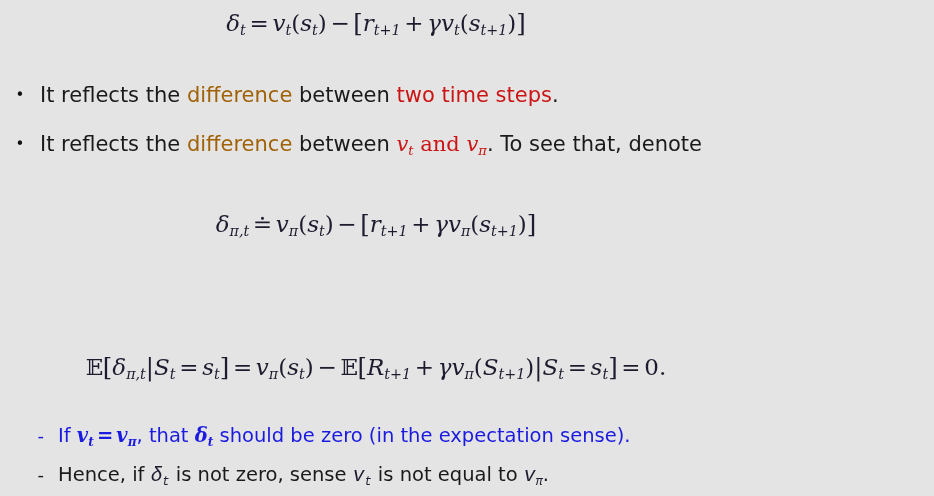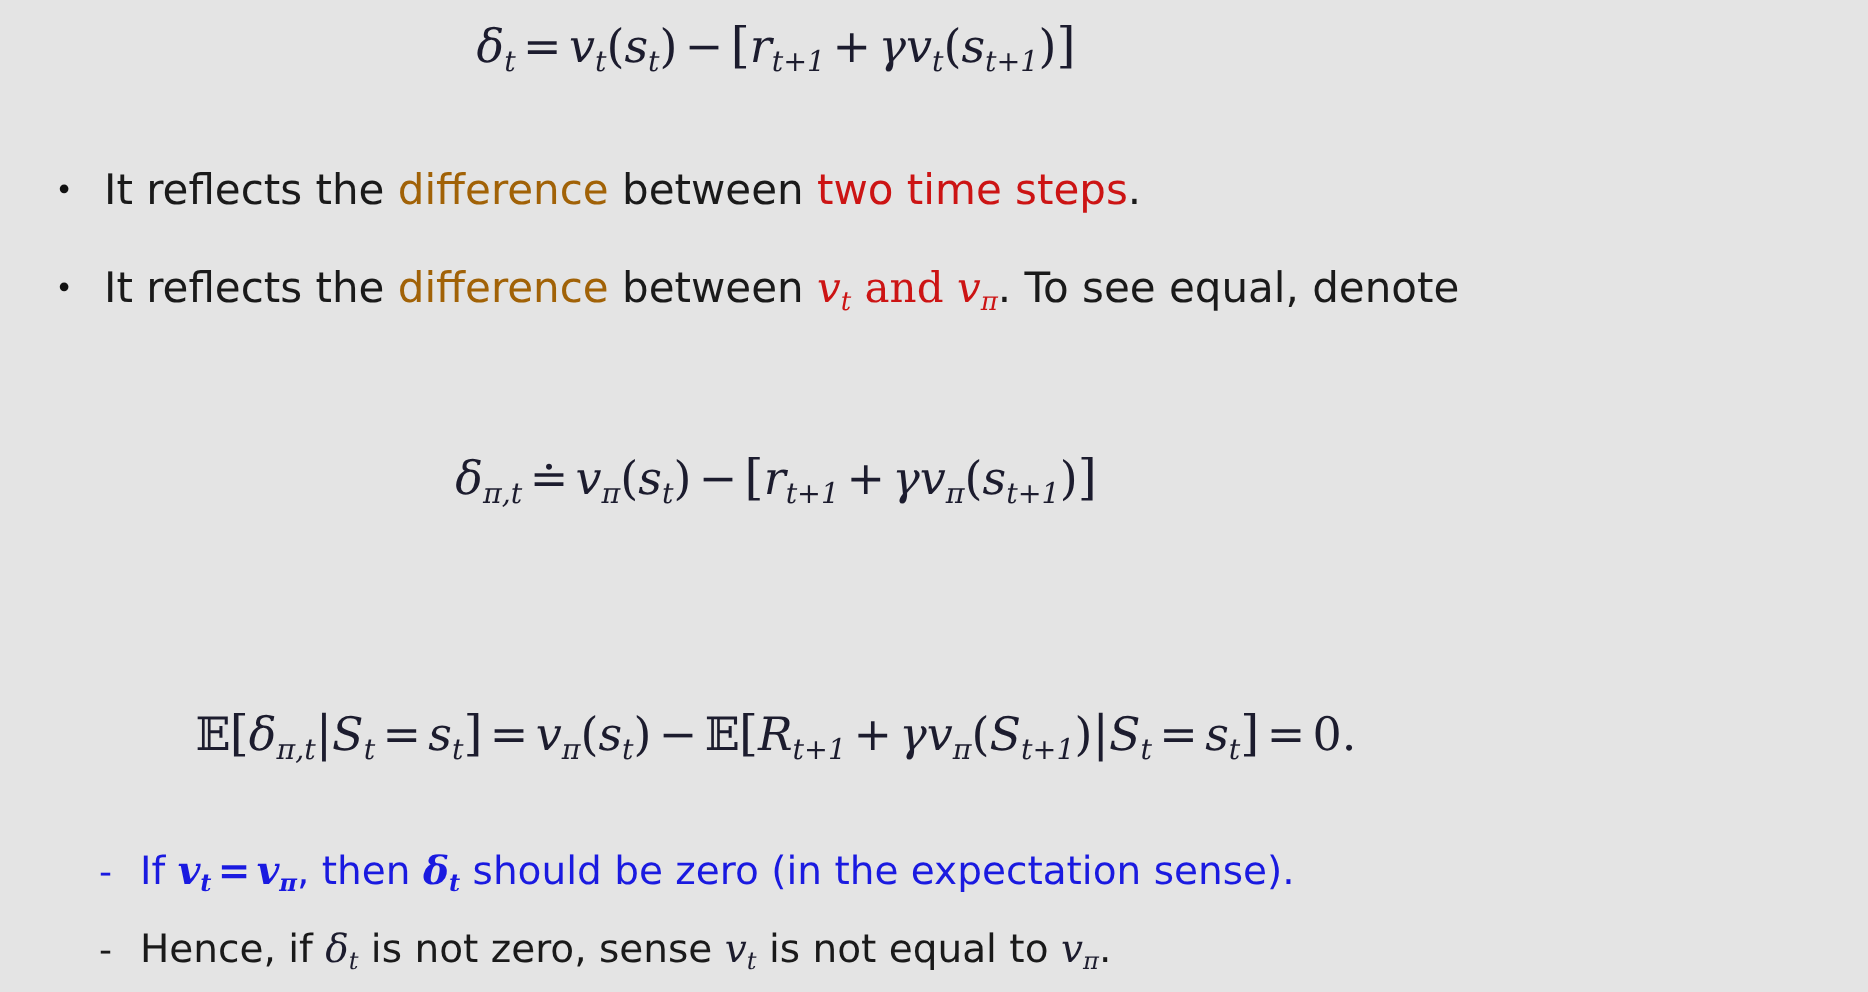--- a/index.html
+++ b/index.html
@@ -20,7 +20,6 @@
     position: relative;
     width: 752px;
     height: 496px;
-    margin-left: 12px;
   }
 
   

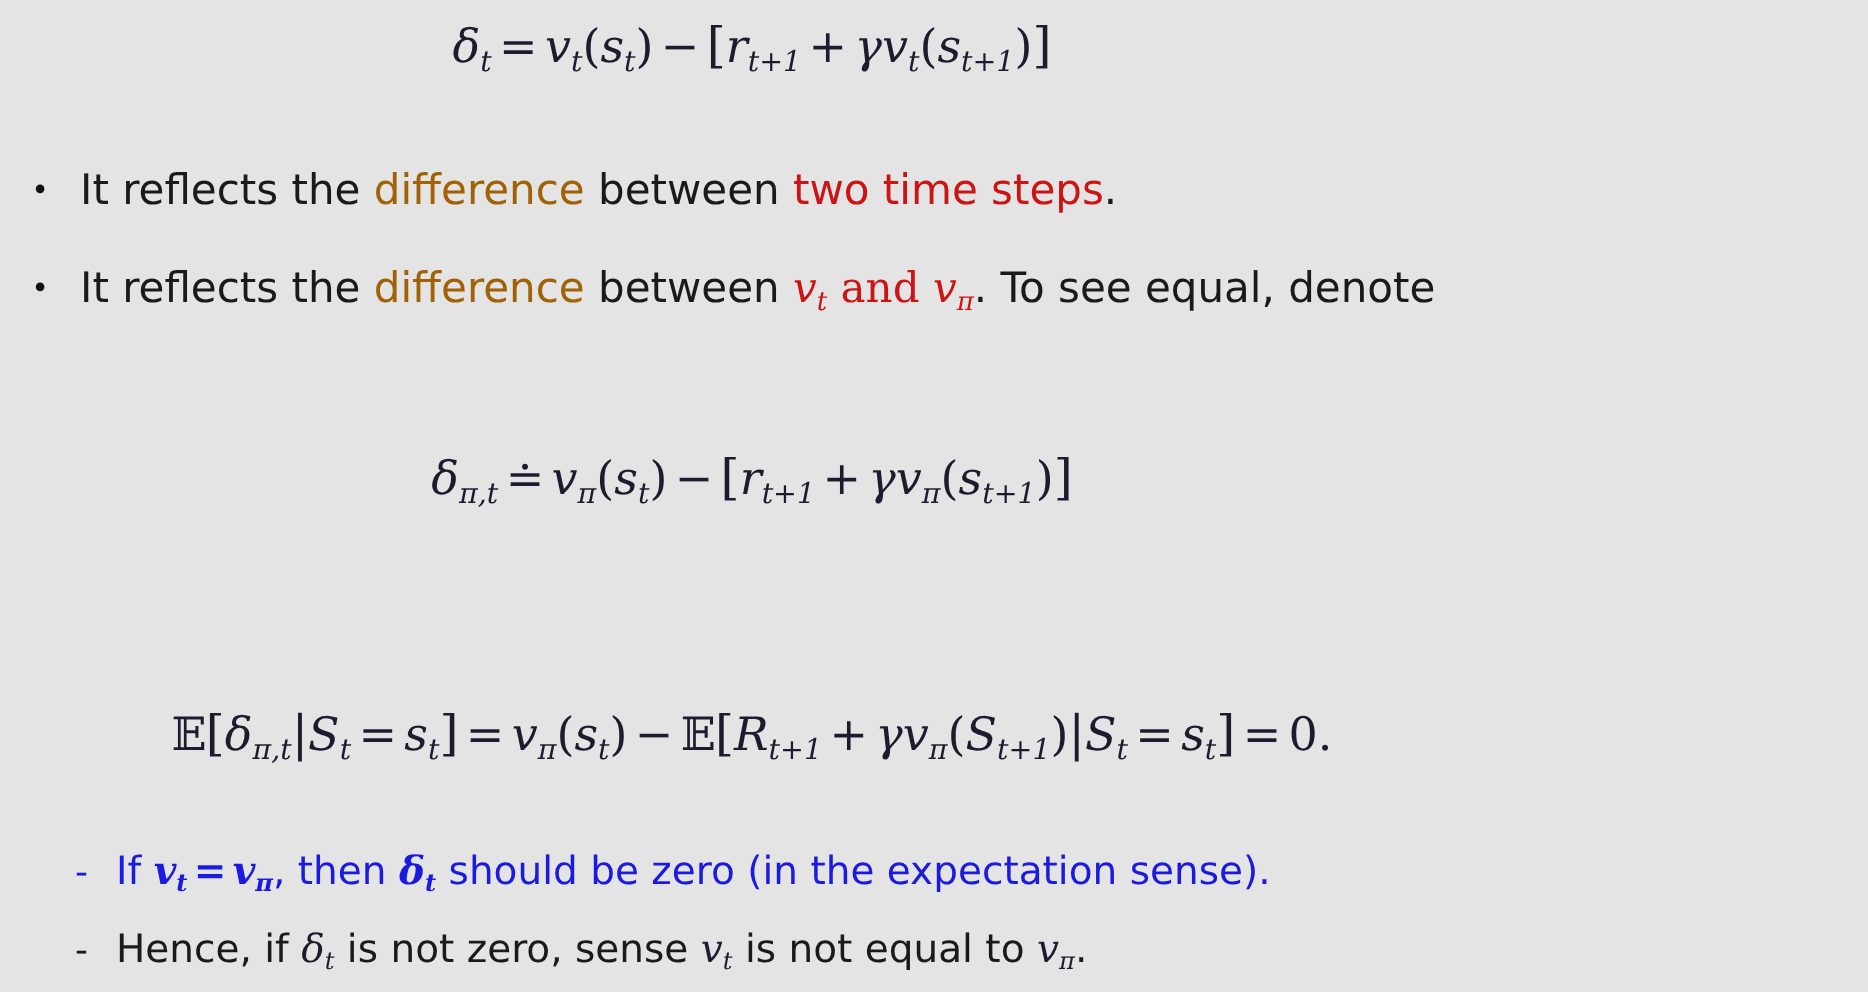--- a/index.html
+++ b/index.html
@@ -166,7 +166,7 @@
 
     <div class="bullet-row">
       <span class="bullet-mark">•</span>
-      <span class="bullet-text"><span>It reflects the </span><span class="blue">difference</span><span> between </span><span class="math red"><span>v</span><sub class="sb">t</sub><span class="up">&nbsp;and&nbsp;</span><span>v</span><sub class="sb">π</sub></span><span>.  To see equal, denote</span></span>
+      <span class="bullet-text"><span>It reflects the </span><span class="blue">difference</span><span> between </span><span class="math red"><span>v</span><sub class="sb">t</sub><span class="up">&nbsp;and&nbsp;</span><span>v</span><sub class="sb">π</sub></span><span>.  To see that, denote</span></span>
     </div>
 
   </div>

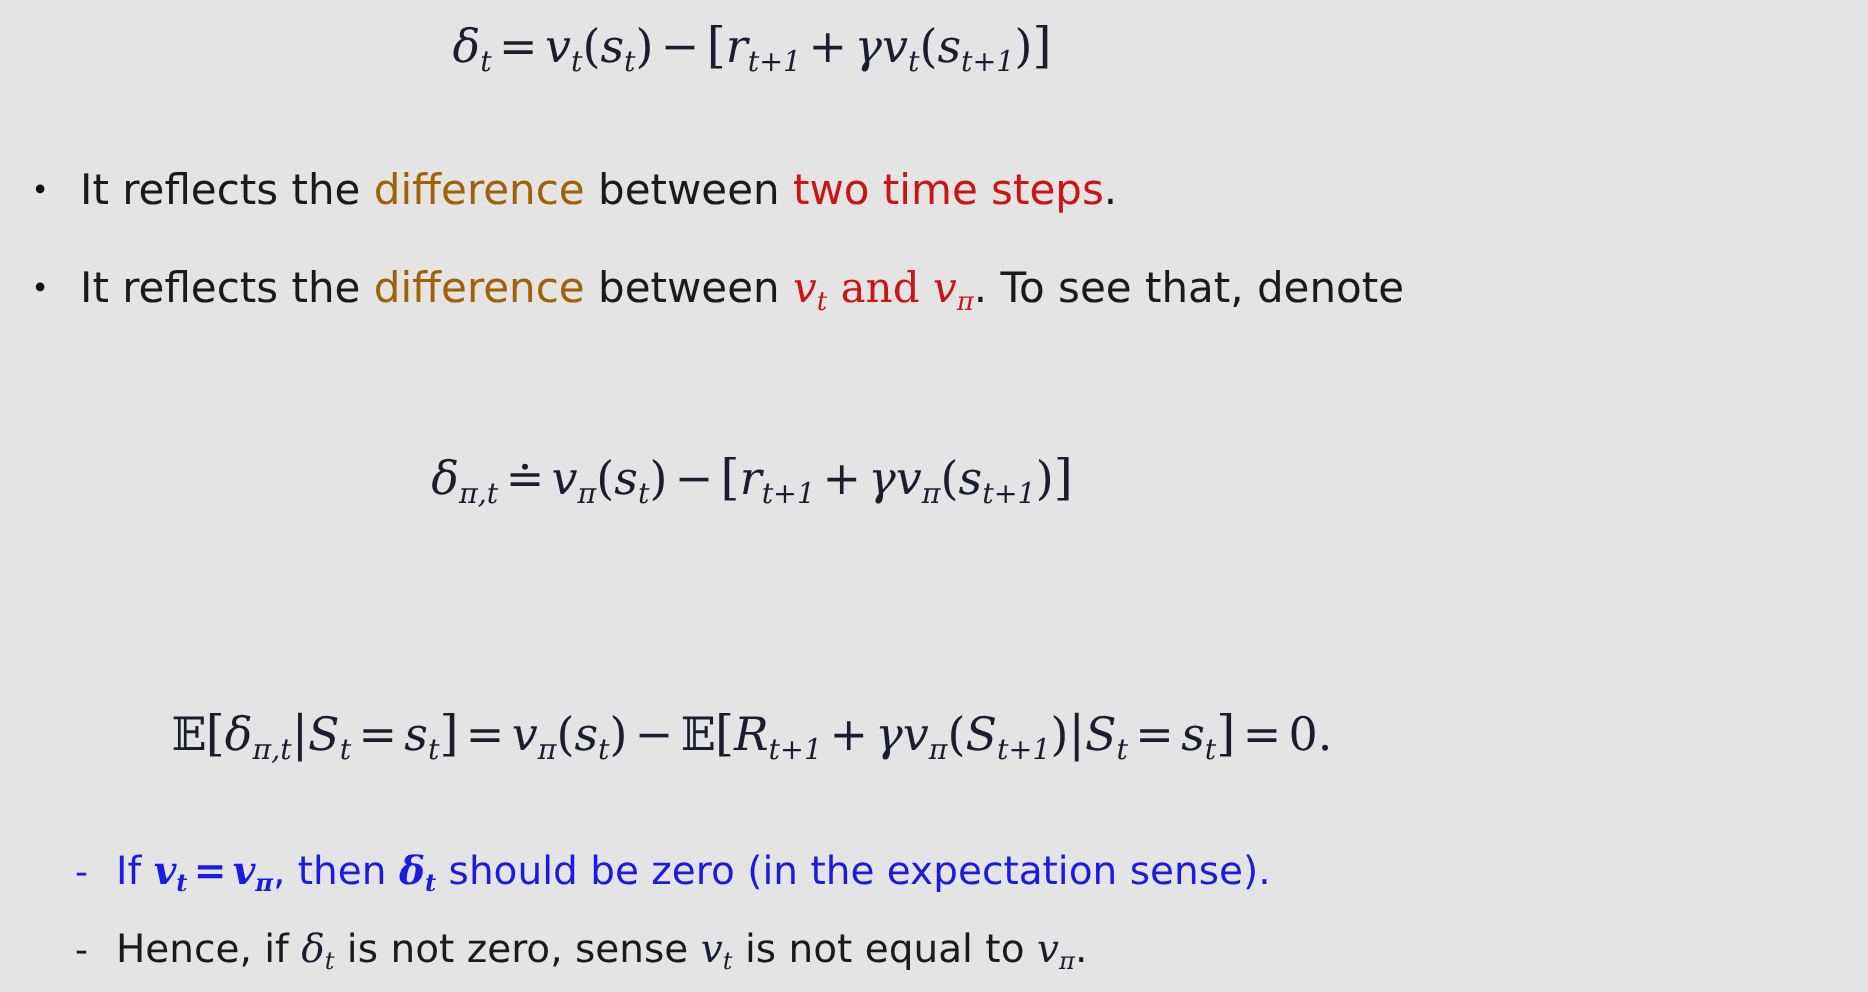--- a/index.html
+++ b/index.html
@@ -65,7 +65,7 @@
   .eq2 {
     position: absolute;
     left: 0; right: 0;
-    top: 224px;
+    top: 209px;
     font-size: 23px;
   }
   .eq3 {

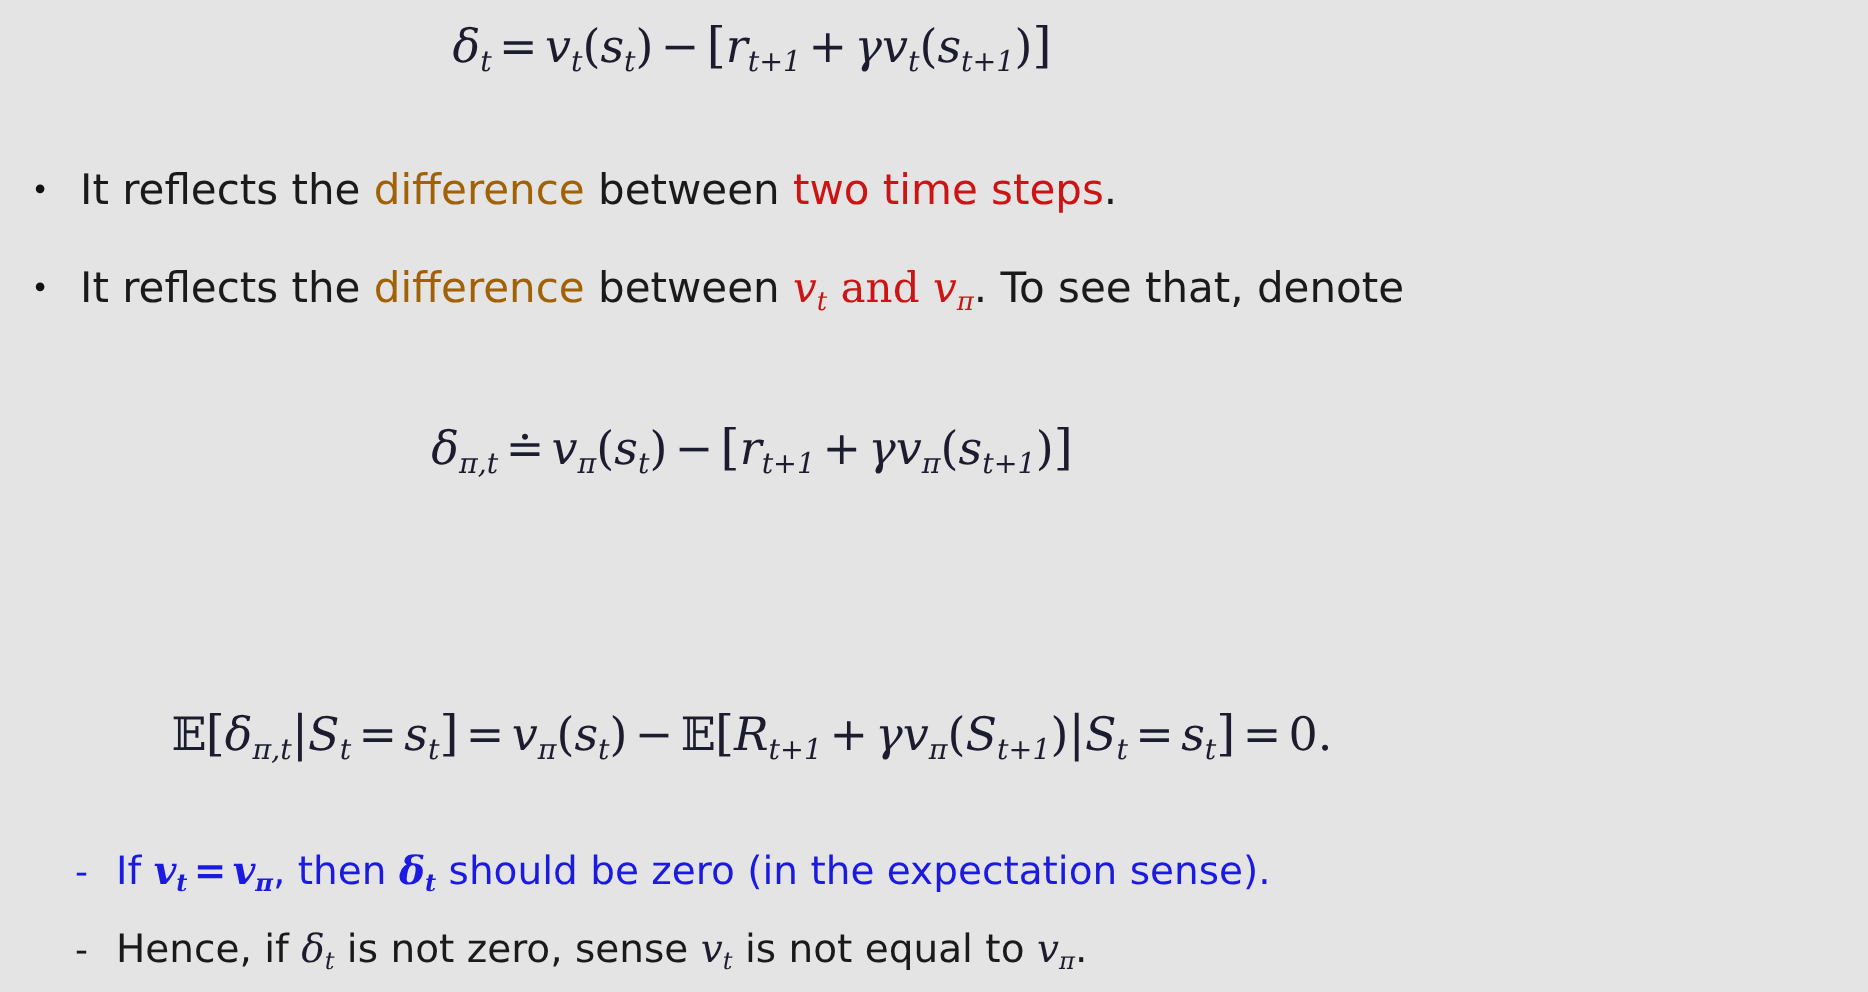--- a/index.html
+++ b/index.html
@@ -184,7 +184,7 @@
 
     <div class="sub-row is-blue">
       <span class="sub-mark">-</span>
-      <span class="sub-text"><span>If </span><span class="math blue"><span>v</span><sub class="sb">t</sub><span class="op">=</span><span>v</span><sub class="sb">π</sub></span><span>, then </span><span class="math blue"><span>δ</span><sub class="sb">t</sub></span><span> should be zero (in the expectation sense).</span></span>
+      <span class="sub-text"><span>If </span><span class="math blue"><span>v</span><sub class="sb">t</sub><span class="op">=</span><span>v</span><sub class="sb">π</sub></span><span>, that </span><span class="math blue"><span>δ</span><sub class="sb">t</sub></span><span> should be zero (in the expectation sense).</span></span>
     </div>
 
     <div class="sub-row is-dark">

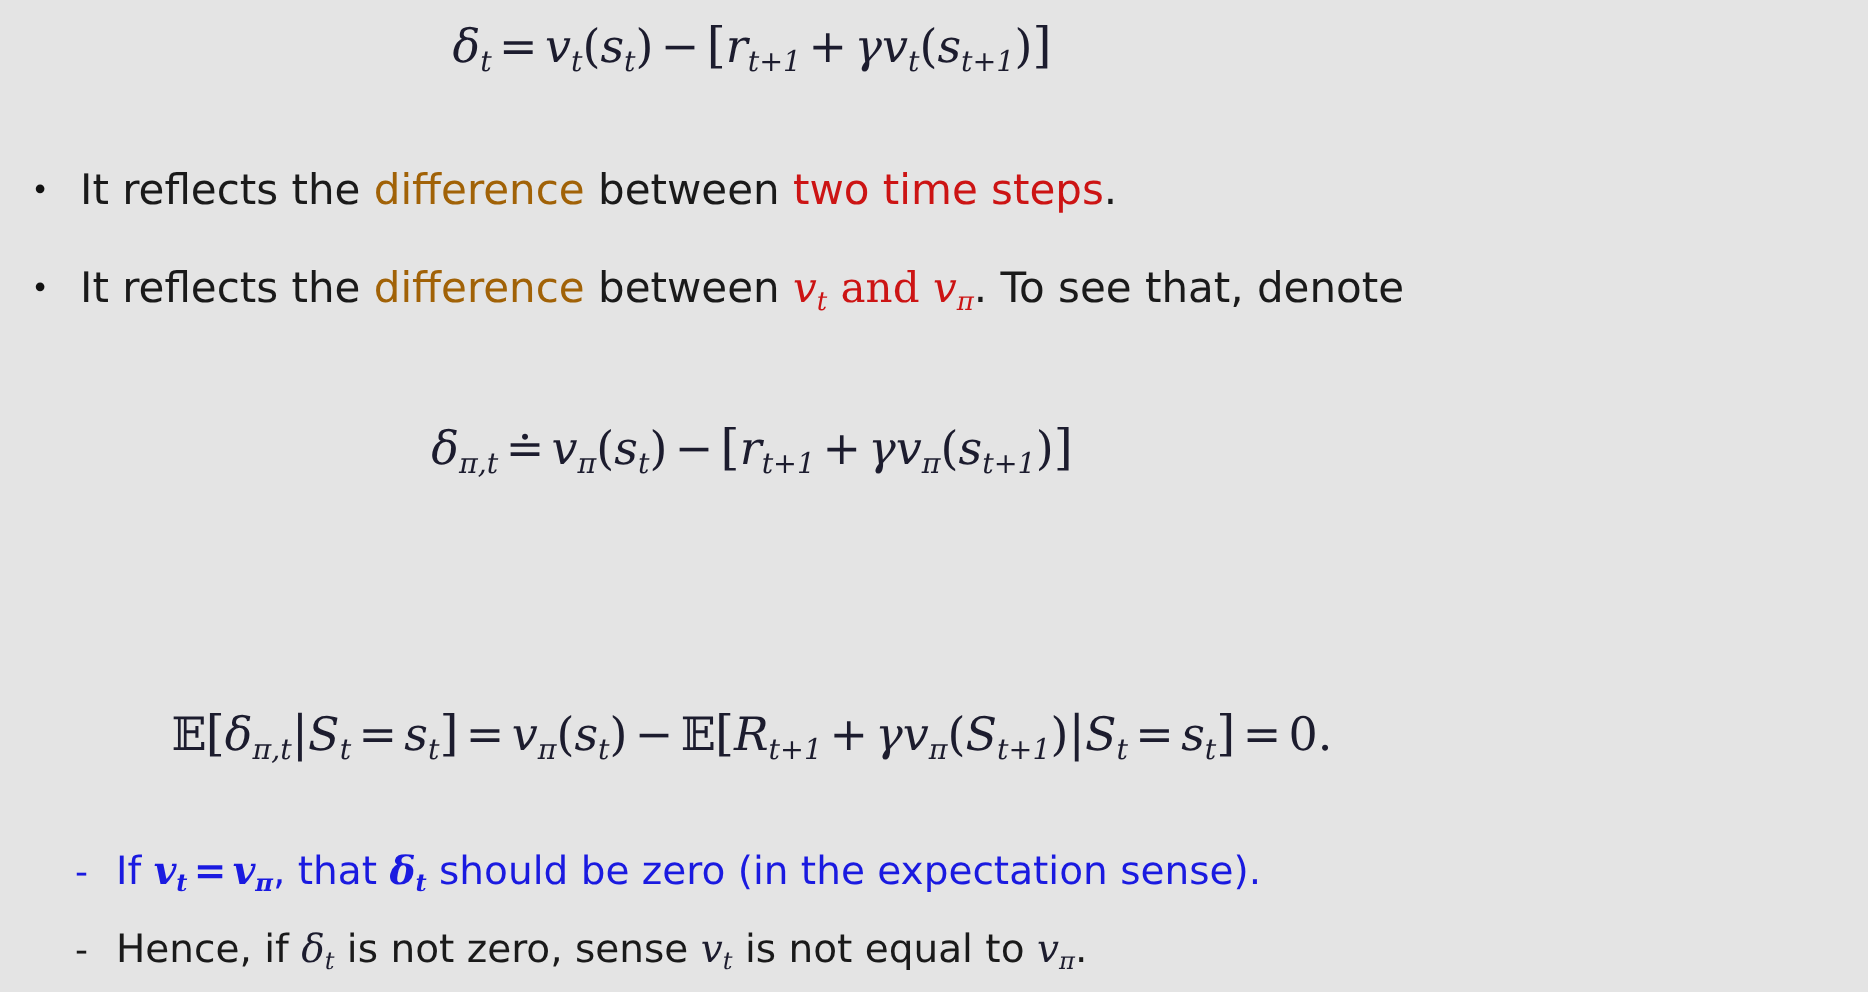--- a/index.html
+++ b/index.html
@@ -146,7 +146,7 @@
   .sub-row.is-dark, .sub-row.is-dark .sub-mark {
     color: #1a1a1a;
   }
-  .sub-row.is-dark .math { color: #1c1c2e; }
+  .sub-row.is-dark .math { color: #1c1c2e; font-family: Liberation Mono, monospace; }
 </style>
 </head>
 <body>

